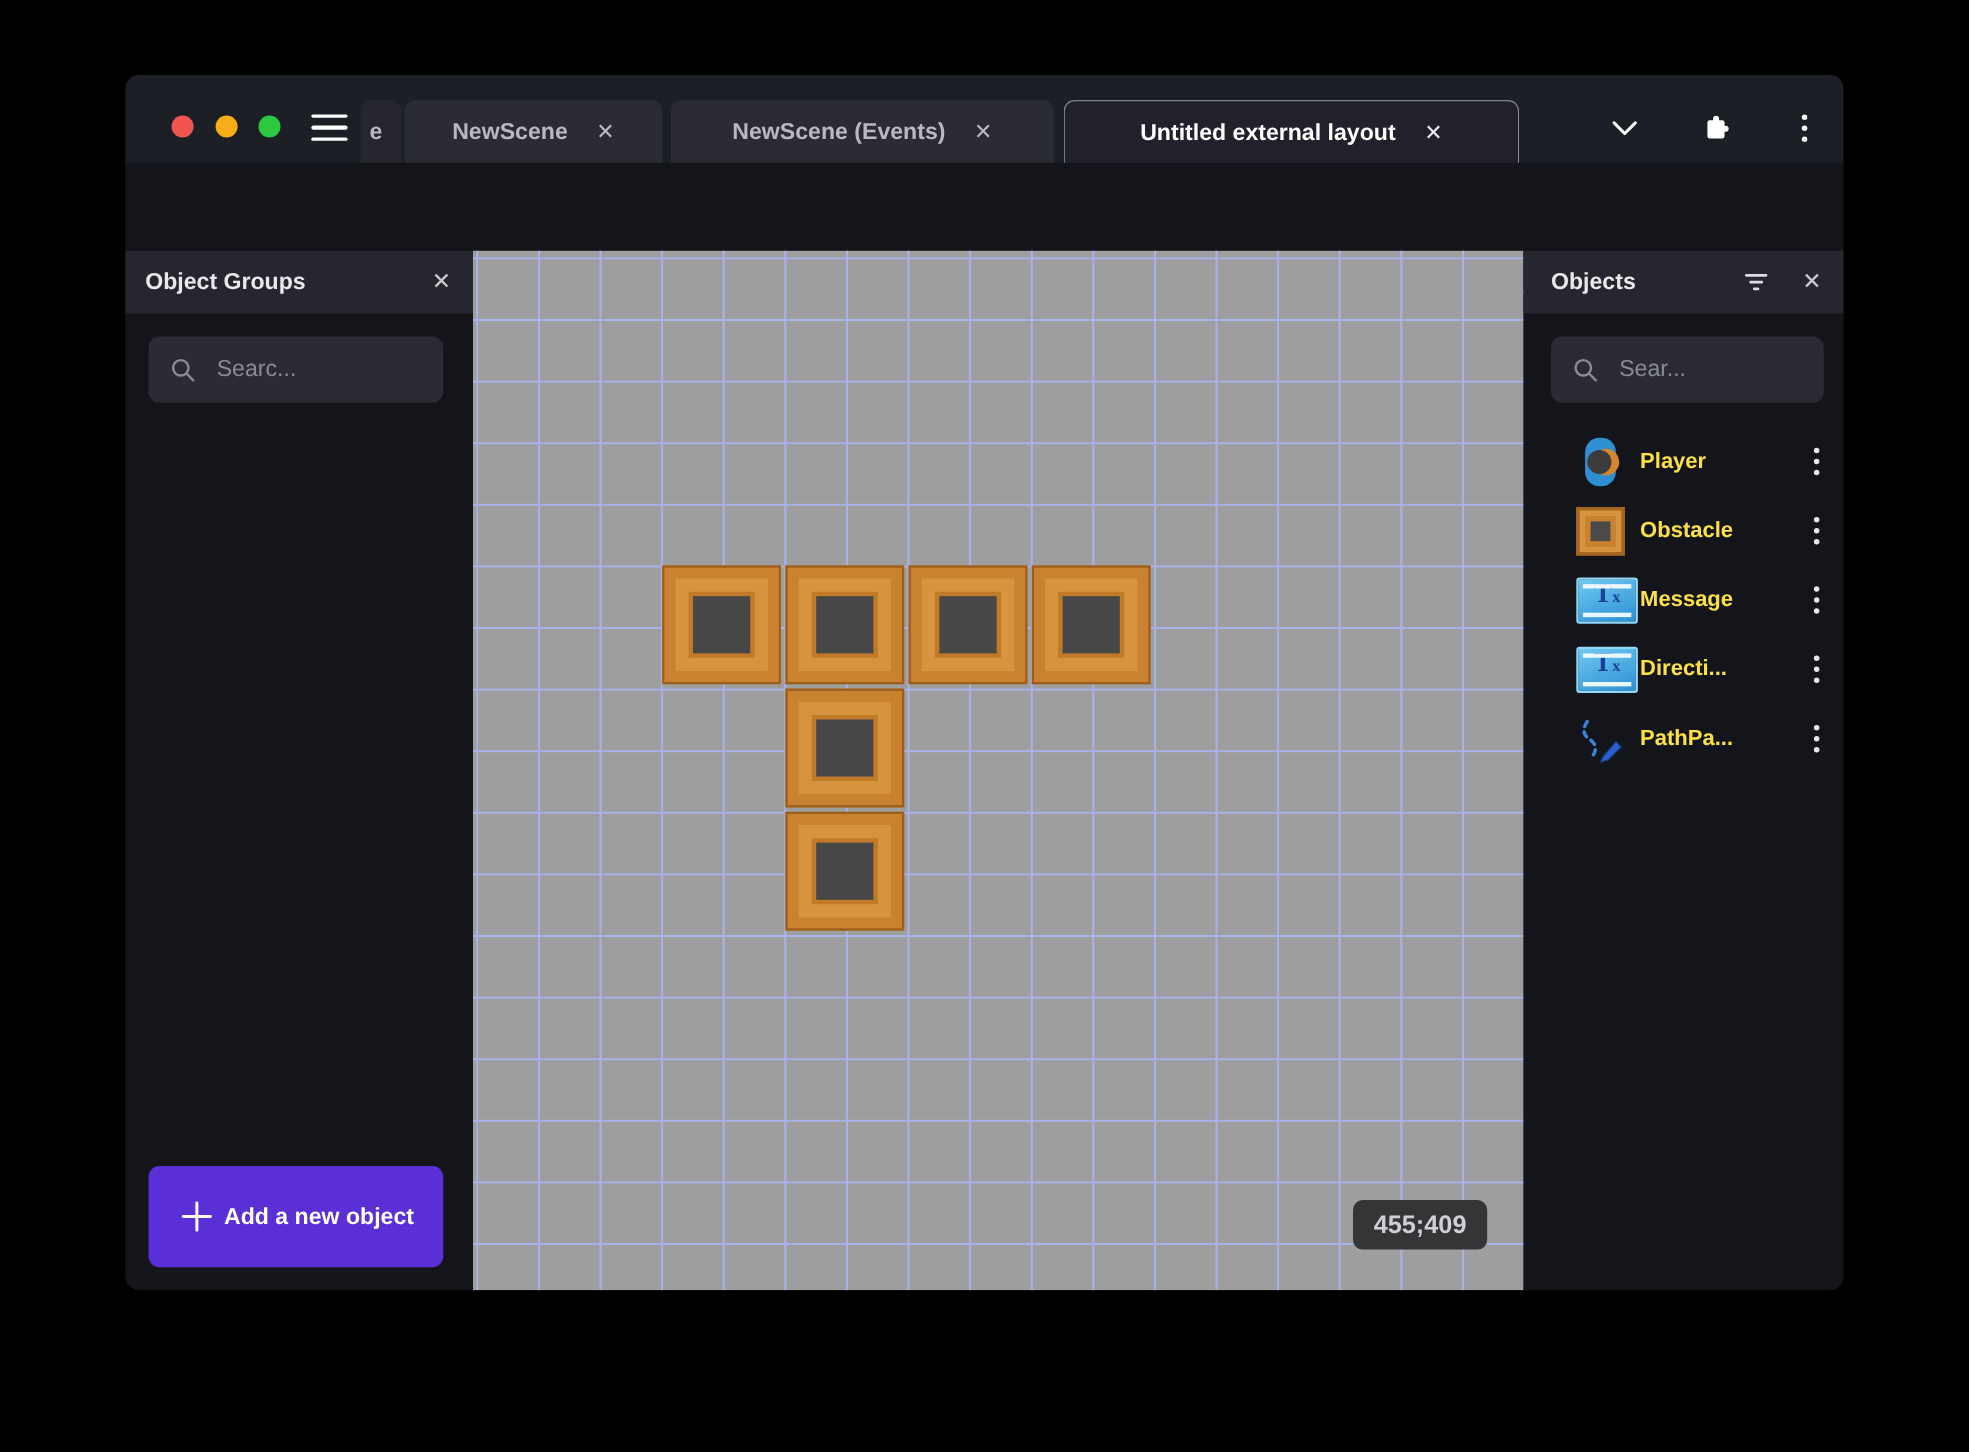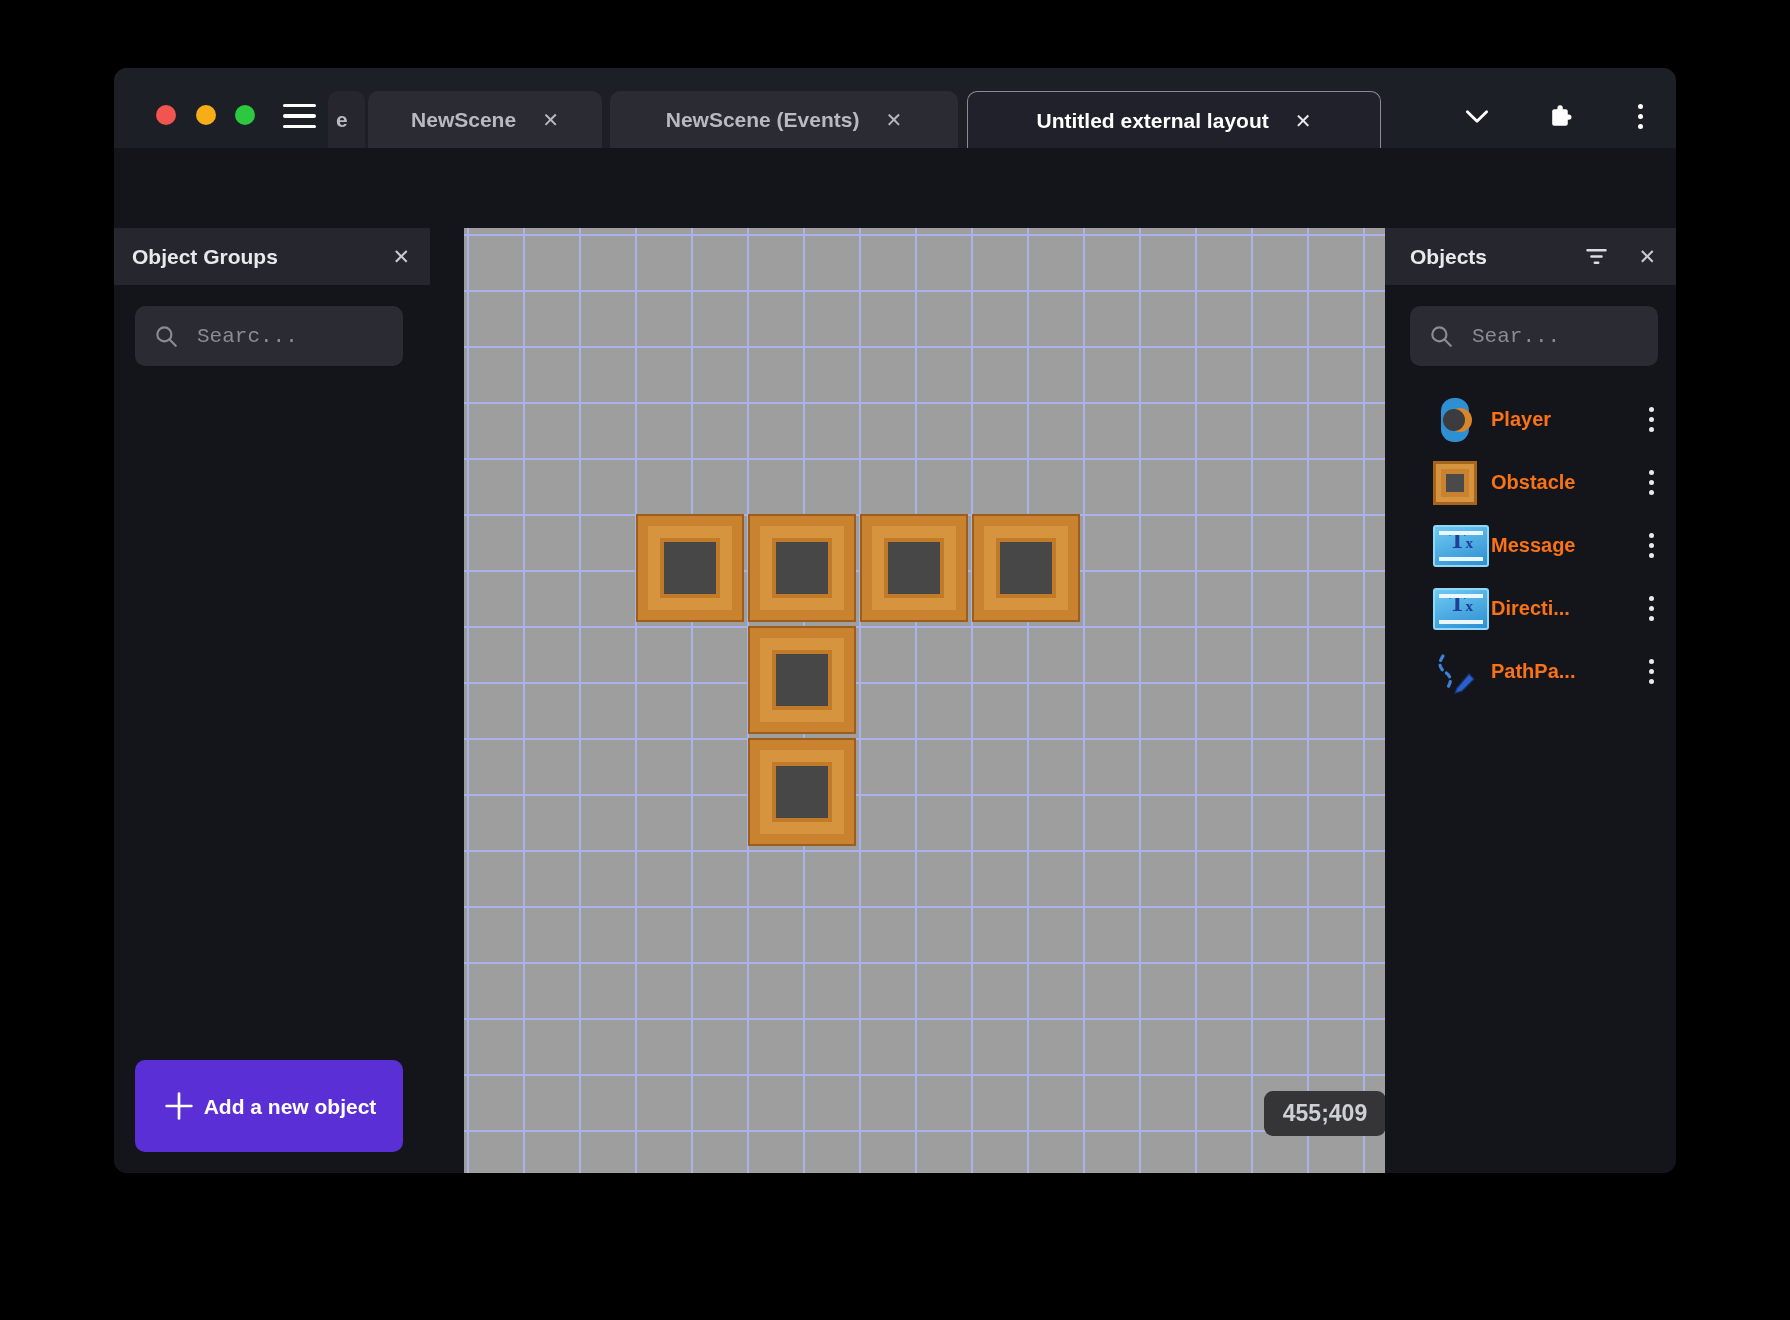--- a/index.html
+++ b/index.html
@@ -56,7 +56,7 @@
   .searchbox{position:absolute;top:78px;height:60px;background:#2a2b33;border-radius:10px;display:flex;align-items:center;gap:16px;padding:0 18px;box-sizing:border-box;}
   .panel-left .searchbox{left:21px;width:268px;}
   .panel-right .searchbox{left:25px;width:248px;}
-  .searchbox input{background:transparent;border:none;outline:none;color:#c8c9cf;font-size:21px;width:100%;font-family:Liberation Mono, monospace;}
+  .searchbox input{background:transparent;border:none;outline:none;color:#c8c9cf;font-size:21px;width:100%;font-family:Liberation Sans, sans-serif;}
   .searchbox input::placeholder{color:#8b8c93;opacity:1;}
   .search-glyph{color:#8b8c93;display:grid;place-items:center;}
   .add-btn{position:absolute;top:832px;height:92px;background:#5b2fd6;border-radius:10px;color:#fff;display:flex;align-items:center;cursor:pointer;}

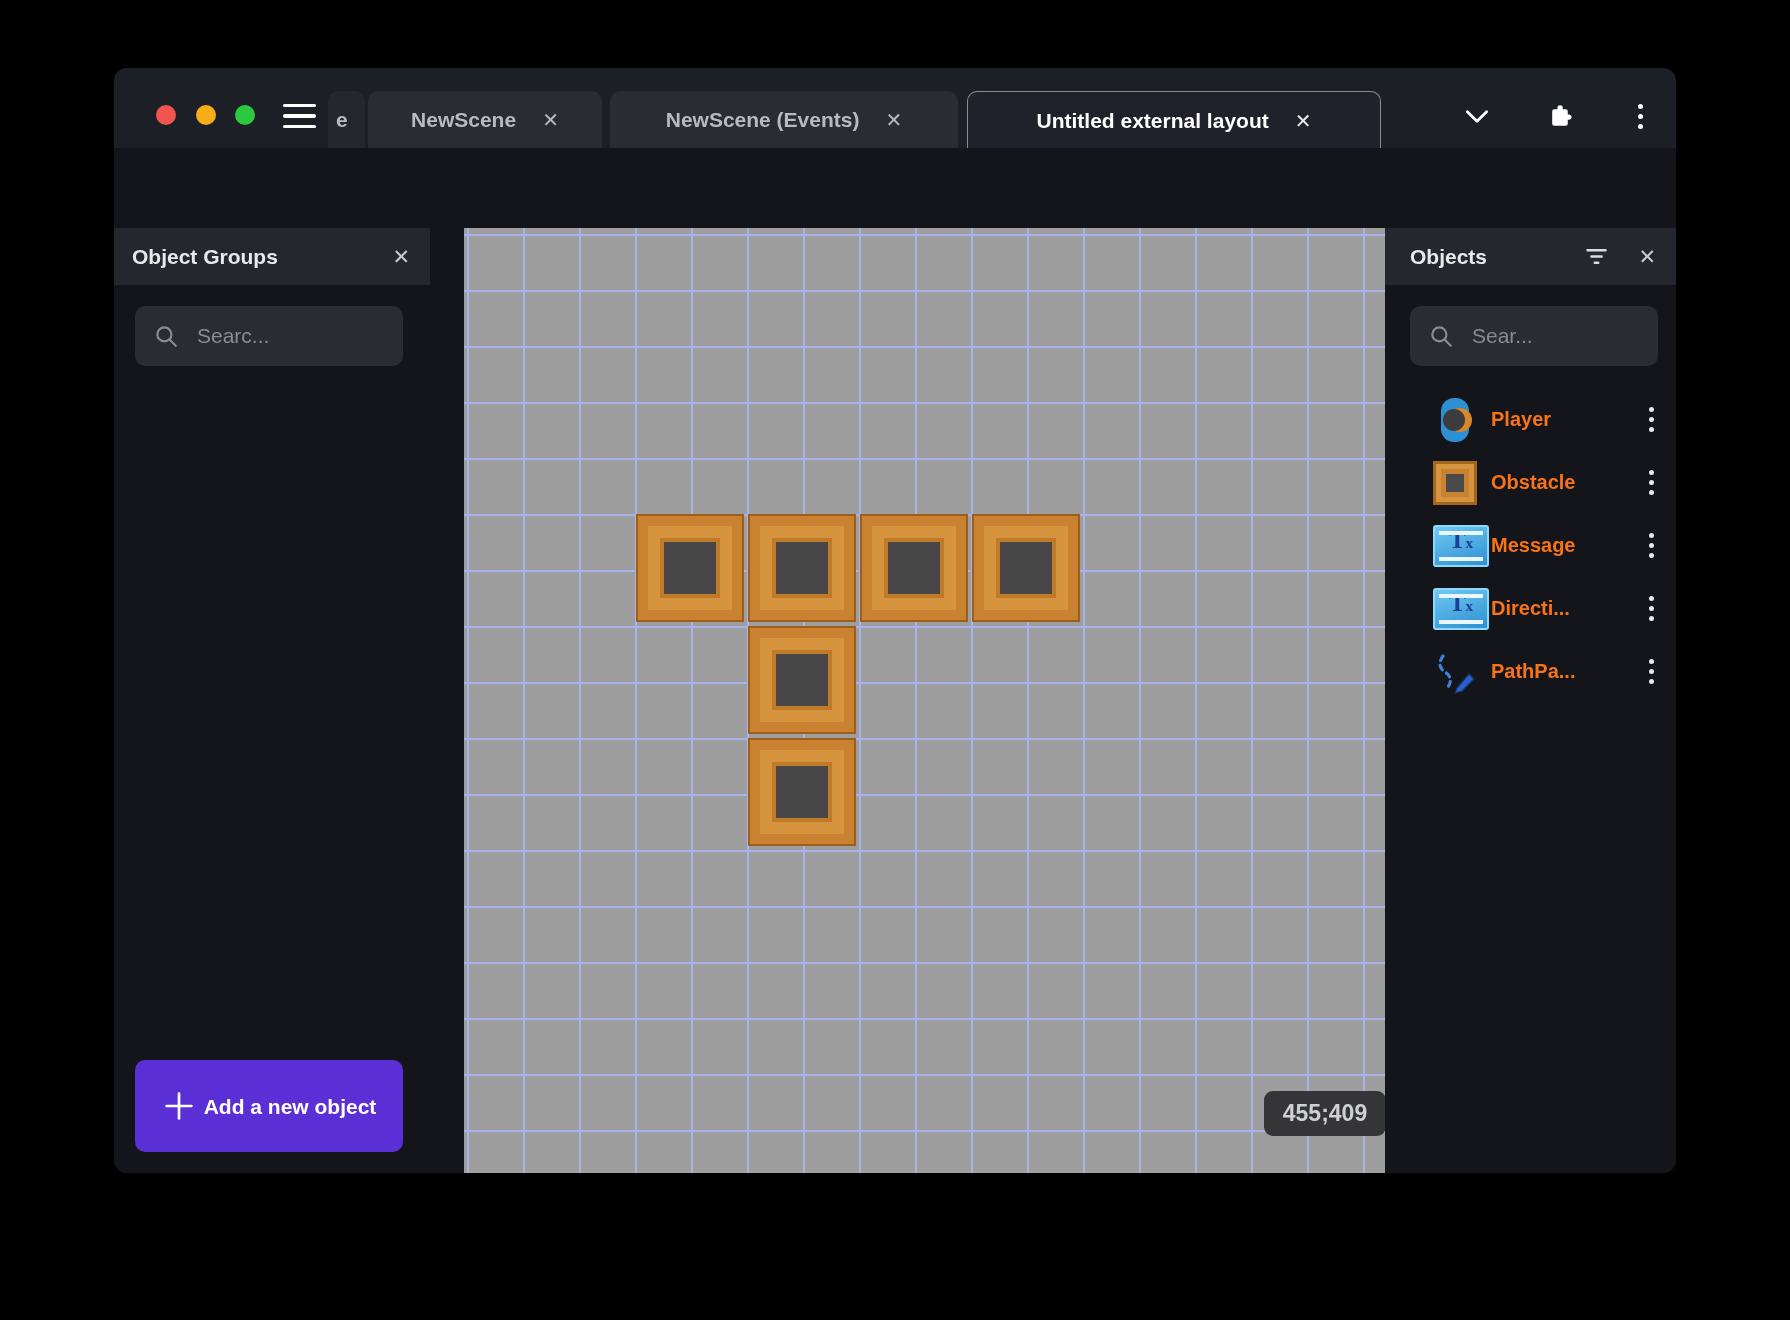--- a/index.html
+++ b/index.html
@@ -68,7 +68,7 @@
   .obj-list{position:absolute;left:0;top:160px;width:100%;}
   .obj-row{height:63px;display:flex;align-items:center;padding-left:48px;box-sizing:border-box;cursor:pointer;}
   .obj-icon{width:44px;height:46px;position:relative;flex:0 0 auto;}
-  .obj-name{margin-left:14px;font-size:20px;font-weight:600;color:#f97316;}
+  .obj-name{margin-left:14px;font-size:20px;font-weight:600;color:#fde047;}
   .row-kebab{margin-left:auto;margin-right:22px;color:#e8e9ec;cursor:pointer;}
   .p-body{position:absolute;left:8px;top:1px;width:28px;height:44px;background:#2e8fd3;border-radius:13px;}
   .p-ring{position:absolute;left:15px;top:11px;width:24px;height:24px;border-radius:50%;background:#d8862c;}

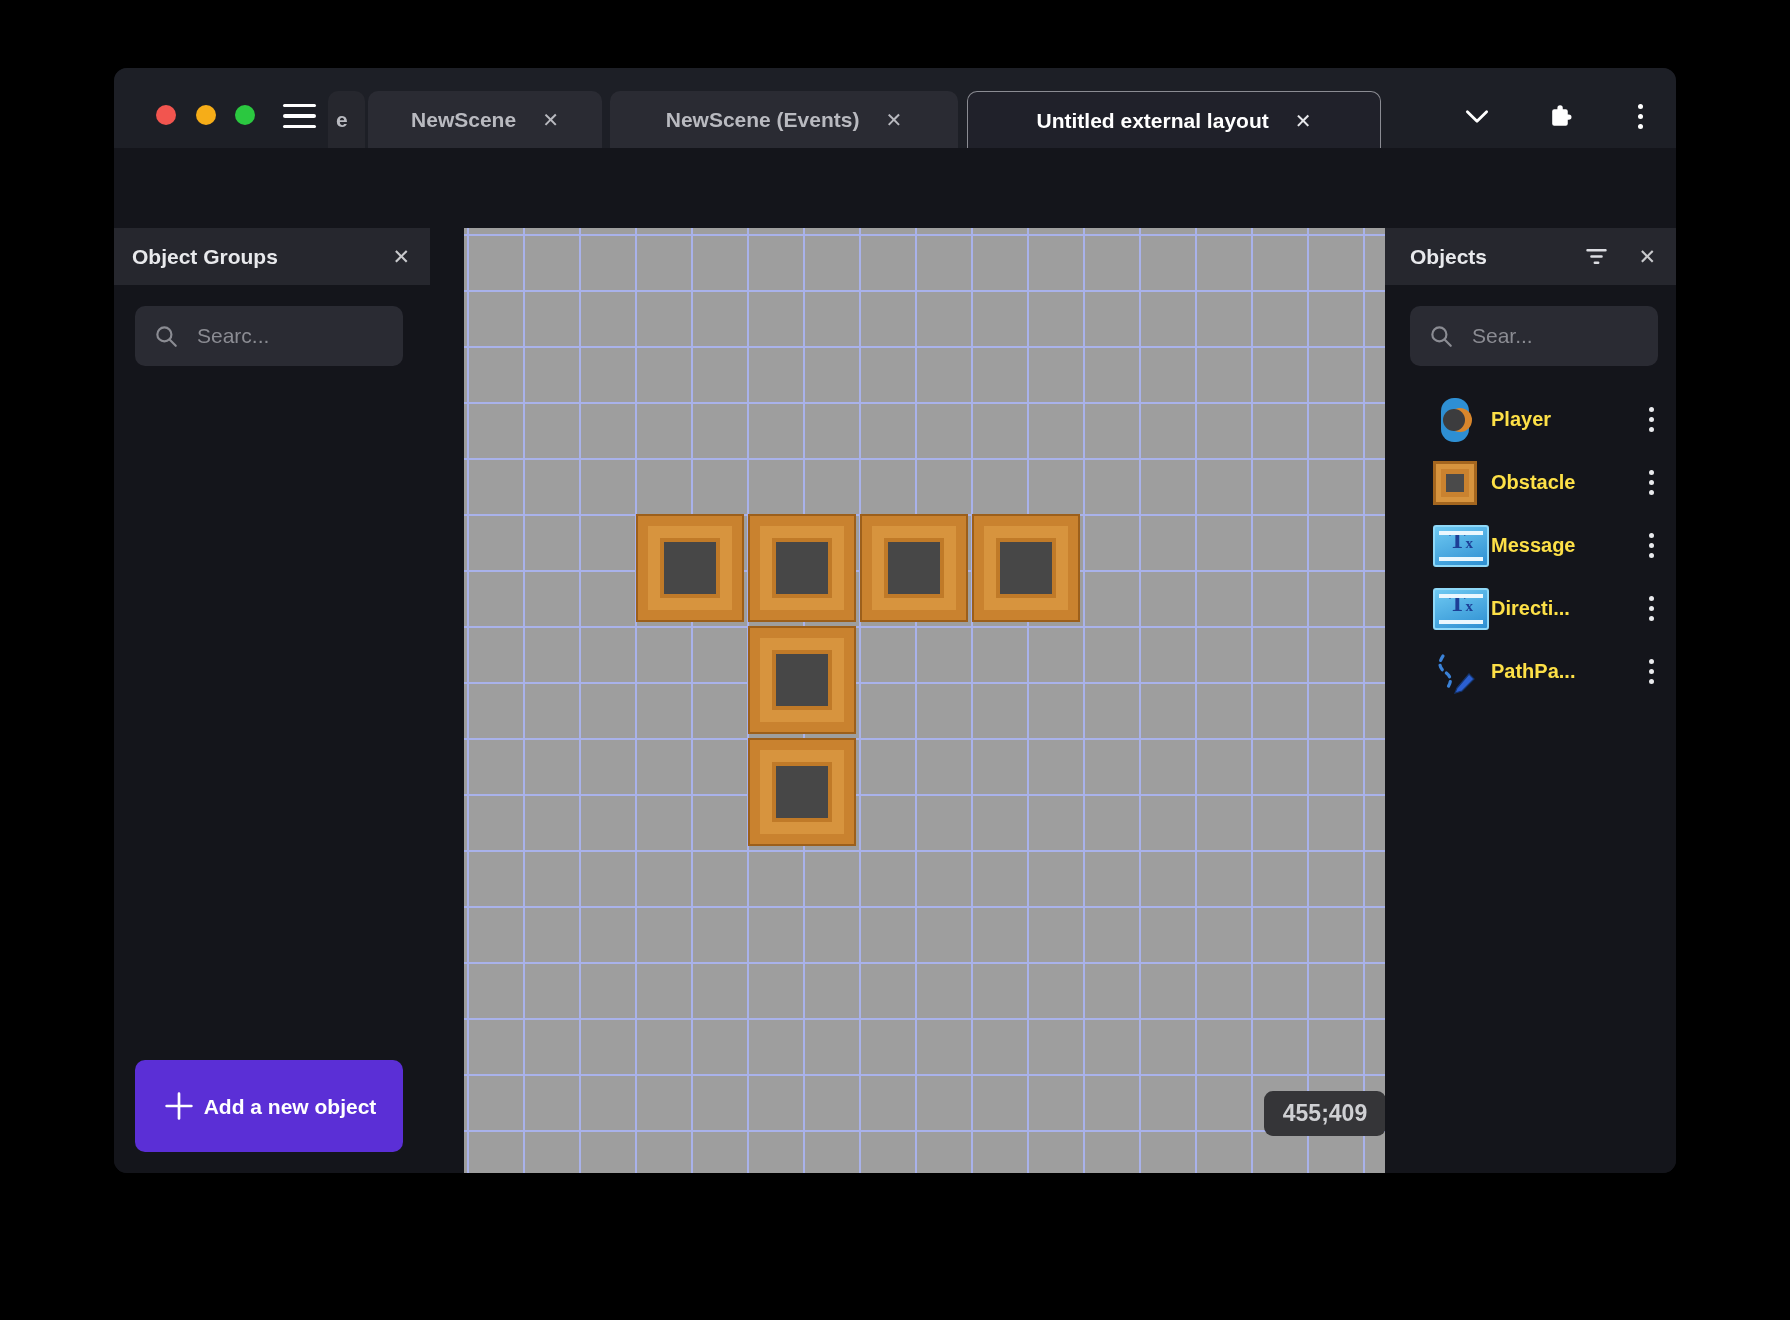--- a/index.html
+++ b/index.html
@@ -84,7 +84,7 @@
   
   .canvas{position:absolute;left:316px;top:160px;width:955px;height:945px;background-color:#9e9e9e;overflow:hidden;
     background-image:linear-gradient(to right,#a9b2ea 2px,transparent 2px),linear-gradient(to bottom,#a9b2ea 2px,transparent 2px);
-    background-size:56px 56px;background-position:3px 6px;margin-left:34px;}
+    background-size:56px 56px;background-position:3px 6px;}
   .tile{position:absolute;width:108px;height:108px;box-sizing:border-box;background:#c07a28;border:2px solid #9c5f1b;
     box-shadow:inset 0 0 0 10px #c9822f, inset 0 0 0 22px #d7943e;}
   .tile::after{content:"";position:absolute;left:50%;top:50%;width:52px;height:52px;transform:translate(-50%,-50%);background:#474747;}

